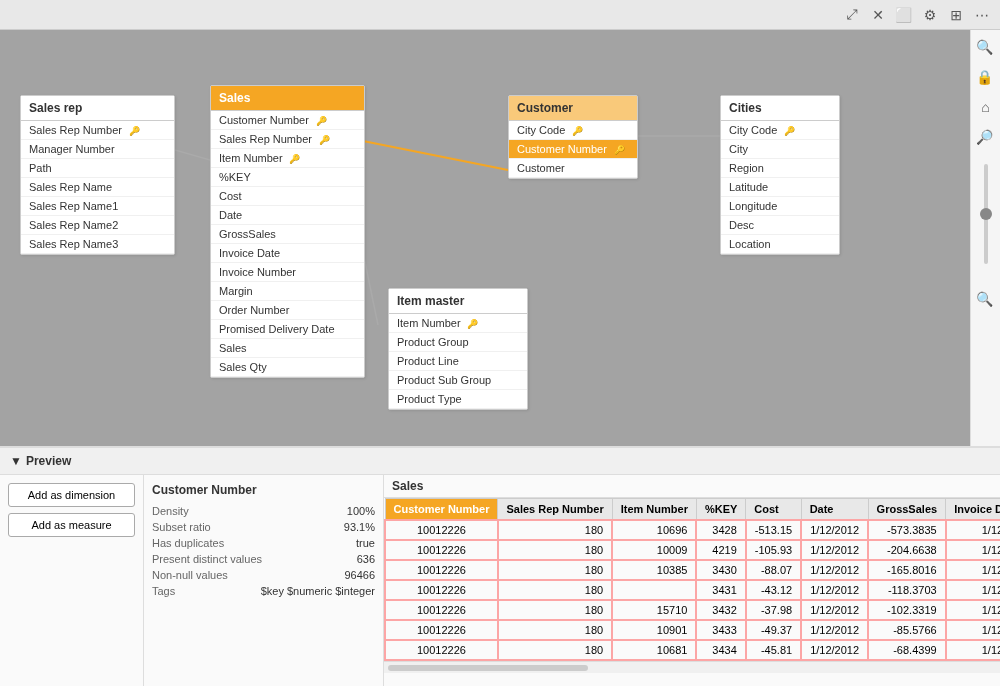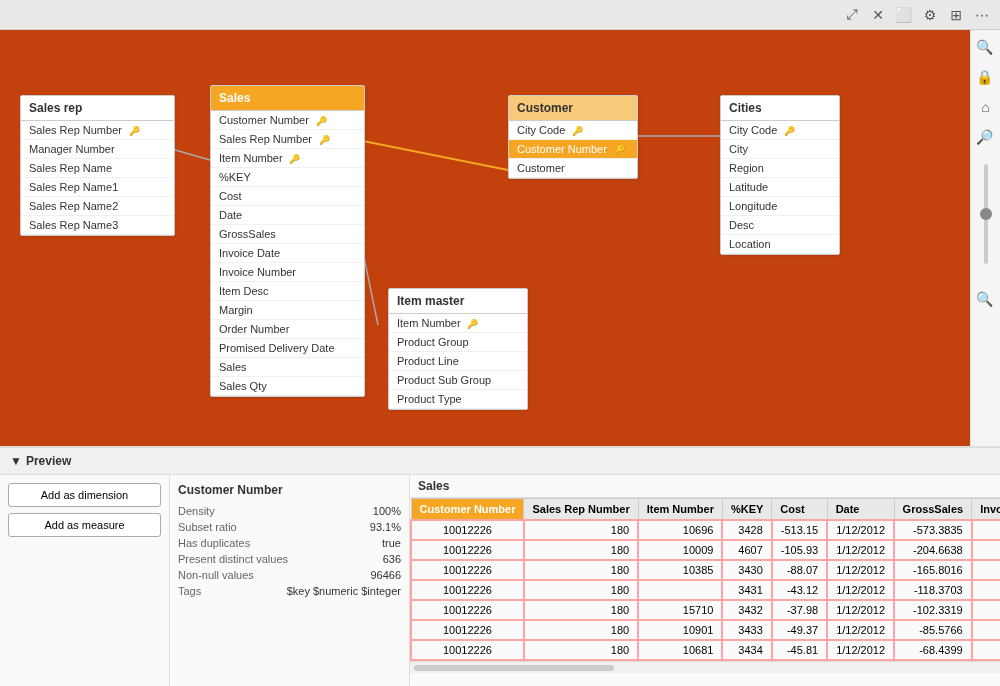--- a/index.html
+++ b/index.html
@@ -23,7 +23,7 @@
 
     
     .canvas-area {
-      flex: 1; background: #c2410c; position: relative; overflow: hidden;
+      flex: 1; background: #a3a3a3; position: relative; overflow: hidden;
     }
 
     

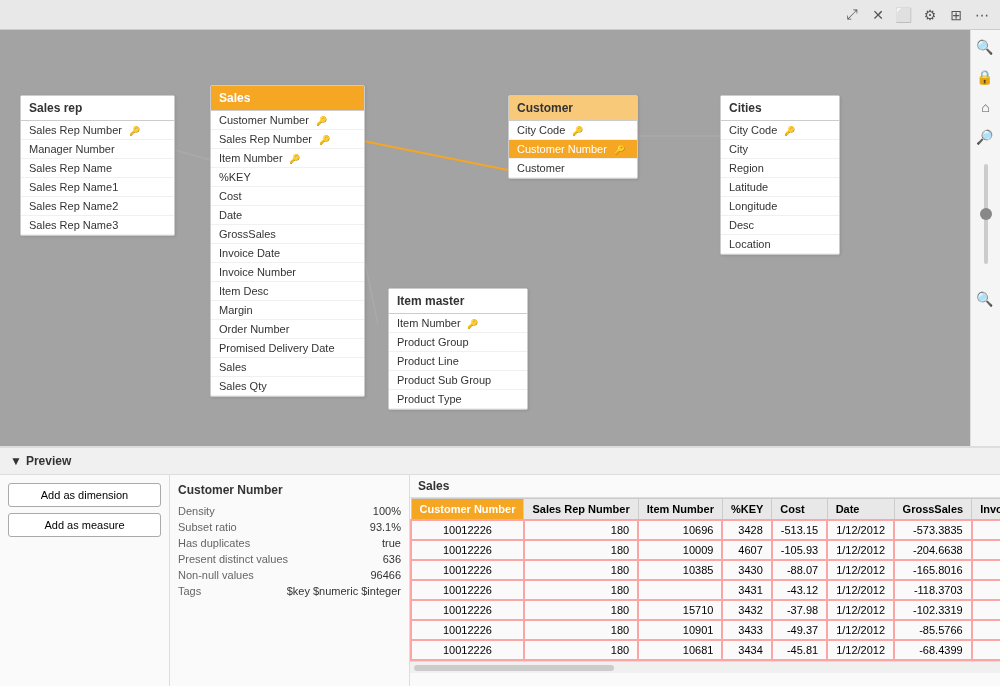--- a/index.html
+++ b/index.html
@@ -175,6 +175,7 @@
       <div class="table-card-header plain">Sales rep</div>
       <div class="table-card-row">Sales Rep Number <span class="key-icon">🔑</span></div>
       <div class="table-card-row">Manager Number</div>
+      <div class="table-card-row">Path</div>
       <div class="table-card-row">Sales Rep Name</div>
       <div class="table-card-row">Sales Rep Name1</div>
       <div class="table-card-row">Sales Rep Name2</div>

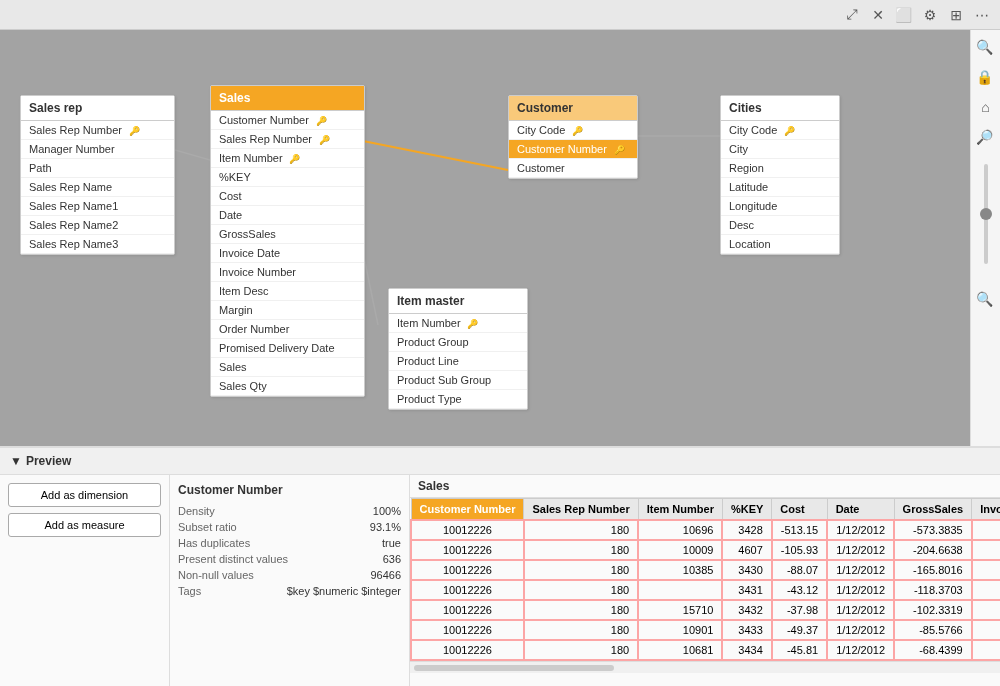--- a/index.html
+++ b/index.html
@@ -193,7 +193,6 @@
       <div class="table-card-row">GrossSales</div>
       <div class="table-card-row">Invoice Date</div>
       <div class="table-card-row">Invoice Number</div>
-      <div class="table-card-row">Item Desc</div>
       <div class="table-card-row">Margin</div>
       <div class="table-card-row">Order Number</div>
       <div class="table-card-row">Promised Delivery Date</div>

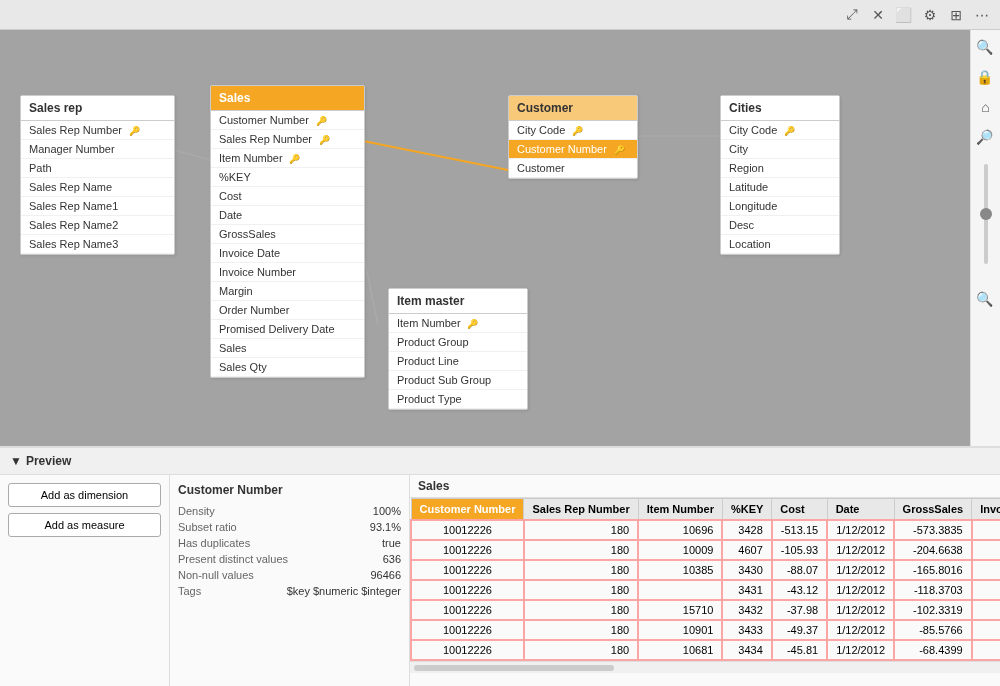--- a/index.html
+++ b/index.html
@@ -92,7 +92,7 @@
 
     
     .preview-left {
-      width: 170px; padding: 8px; border-right: 1px solid #ddd; display: flex; flex-direction: column; gap: 6px;
+      width: 144px; padding: 8px; border-right: 1px solid #ddd; display: flex; flex-direction: column; gap: 6px;
     }
     .preview-btn {
       padding: 5px 10px; background: white; border: 1px solid #aaa;

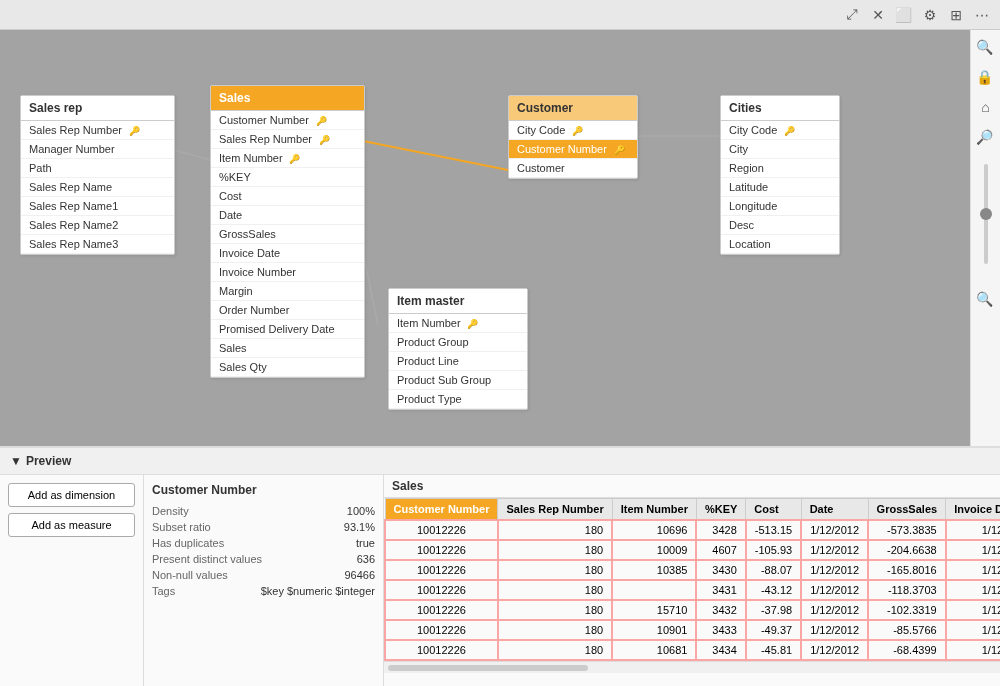--- a/index.html
+++ b/index.html
@@ -314,7 +314,7 @@
             <td>10012226</td>
               <td>180</td>
               <td>10009</td>
-              <td>4607</td>
+              <td>4219</td>
               <td>-105.93</td>
               <td>1/12/2012</td>
               <td>-204.6638</td>

